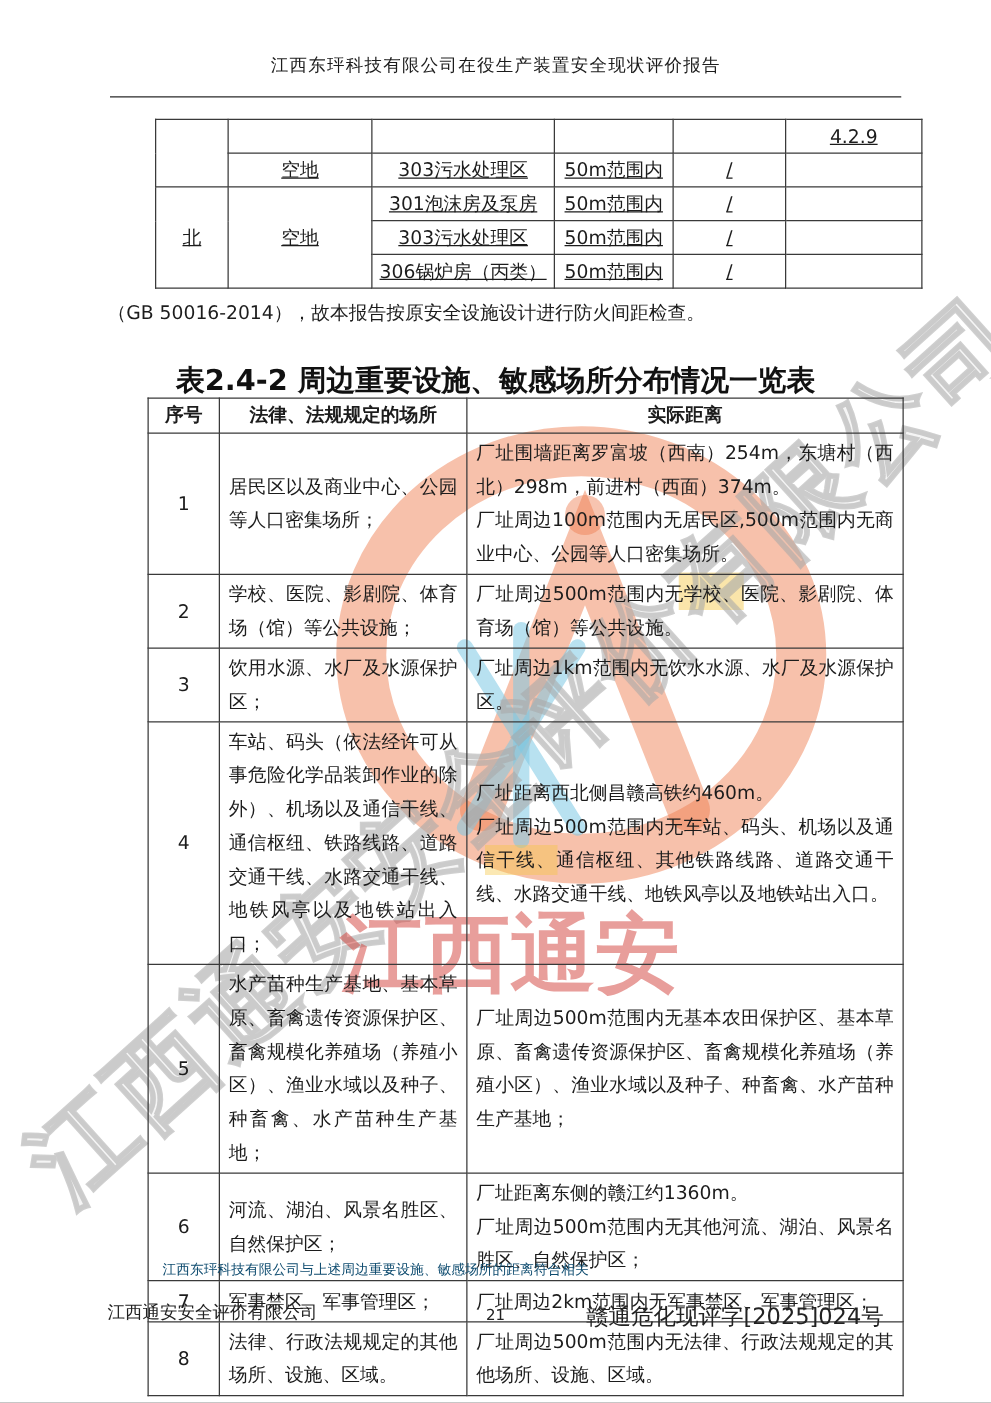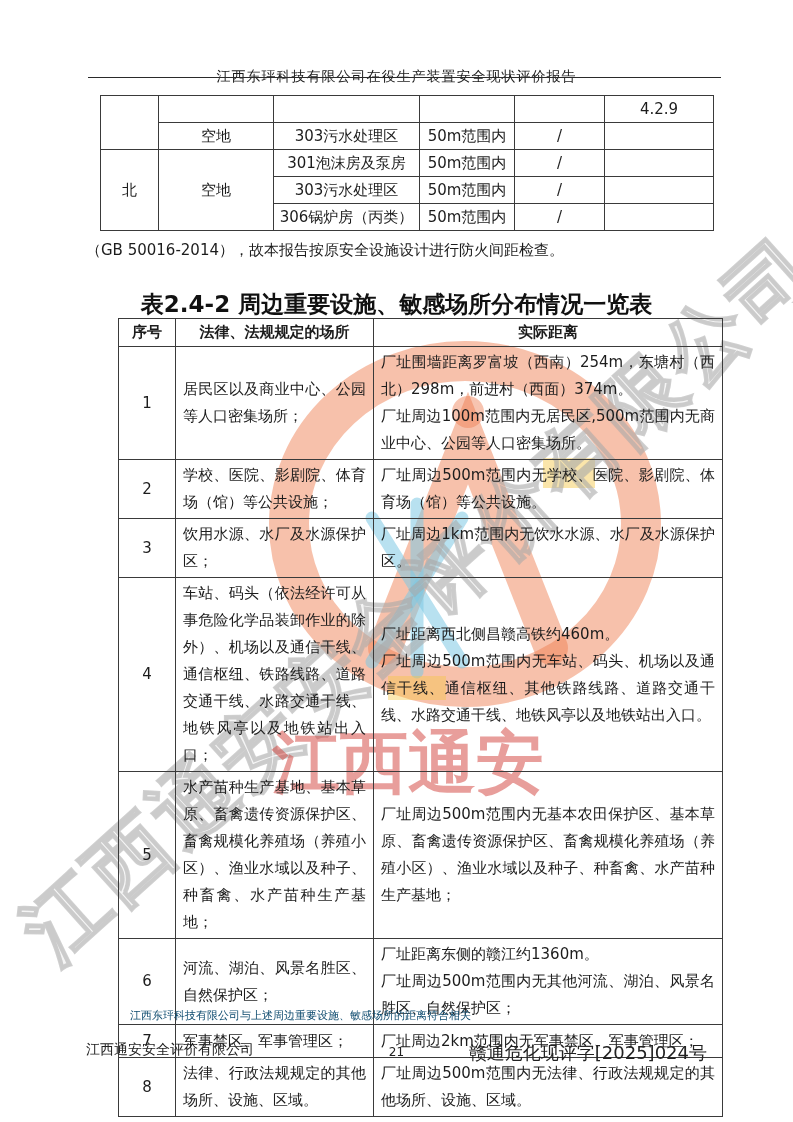--- a/index.html
+++ b/index.html
@@ -11,7 +11,7 @@
   }
   .content{position:relative;z-index:1;}
   
-  .doc-header{position:absolute;top:68px;left:0;width:100%;text-align:center;
+  .doc-header{position:absolute;top:44px;left:0;width:100%;text-align:center;
     font-size:14px;letter-spacing:1px;color:#1c1c1c;}
   .header-rule{position:absolute;top:77px;left:88px;width:633px;height:0;
     border-top:1.6px solid #2a2a2a;}

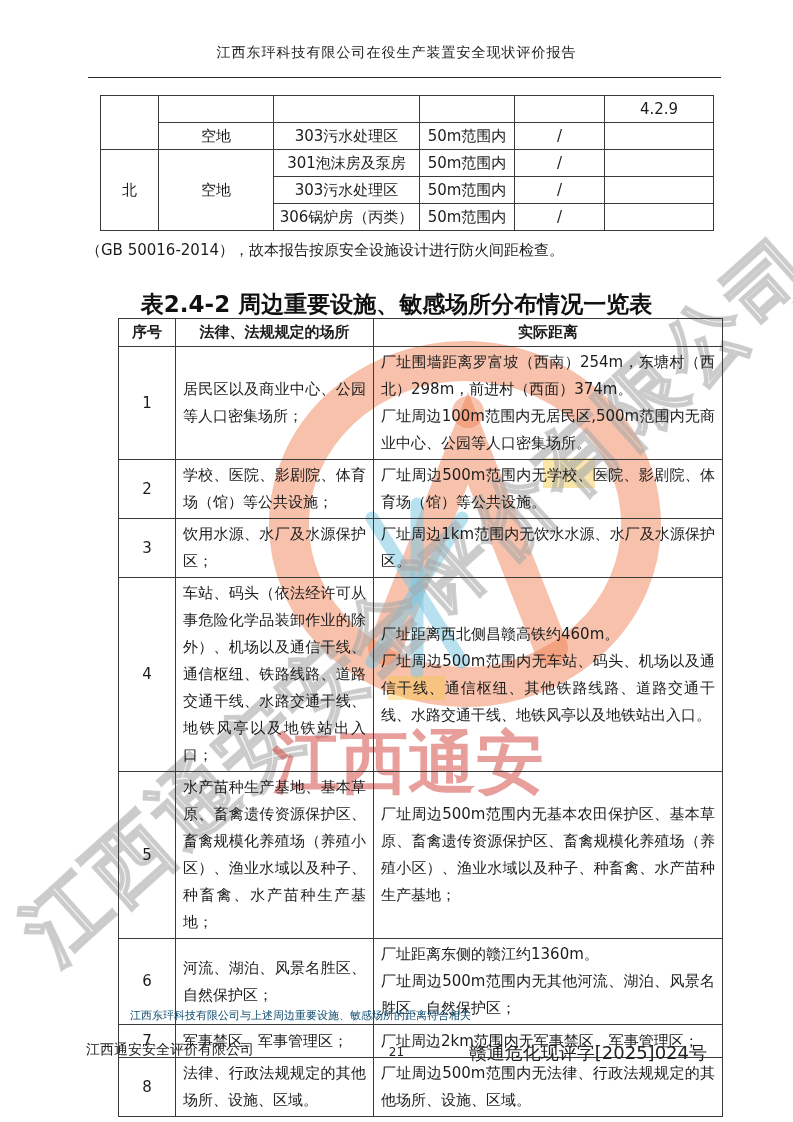--- a/index.html
+++ b/index.html
@@ -20,7 +20,7 @@
   td{border:1px solid #3a3a3a;font-size:15px;line-height:26px;
      text-align:center;vertical-align:middle;padding:0 4px;
      word-break:break-all;}
-  .t1{position:absolute;top:95px;left:100px;width:613px;border:1.5px solid #333;}
+  .t1{position:absolute;top:95px;left:124px;width:613px;border:1.5px solid #333;text-decoration:underline;}
   .t1 .h24{height:24px}.t1 .h26{height:26px}.t1 .h27{height:27px}
   .t2{position:absolute;top:318px;left:118px;width:604px;border:1.8px solid #222;}
   .t2 td{line-height:27px;}

